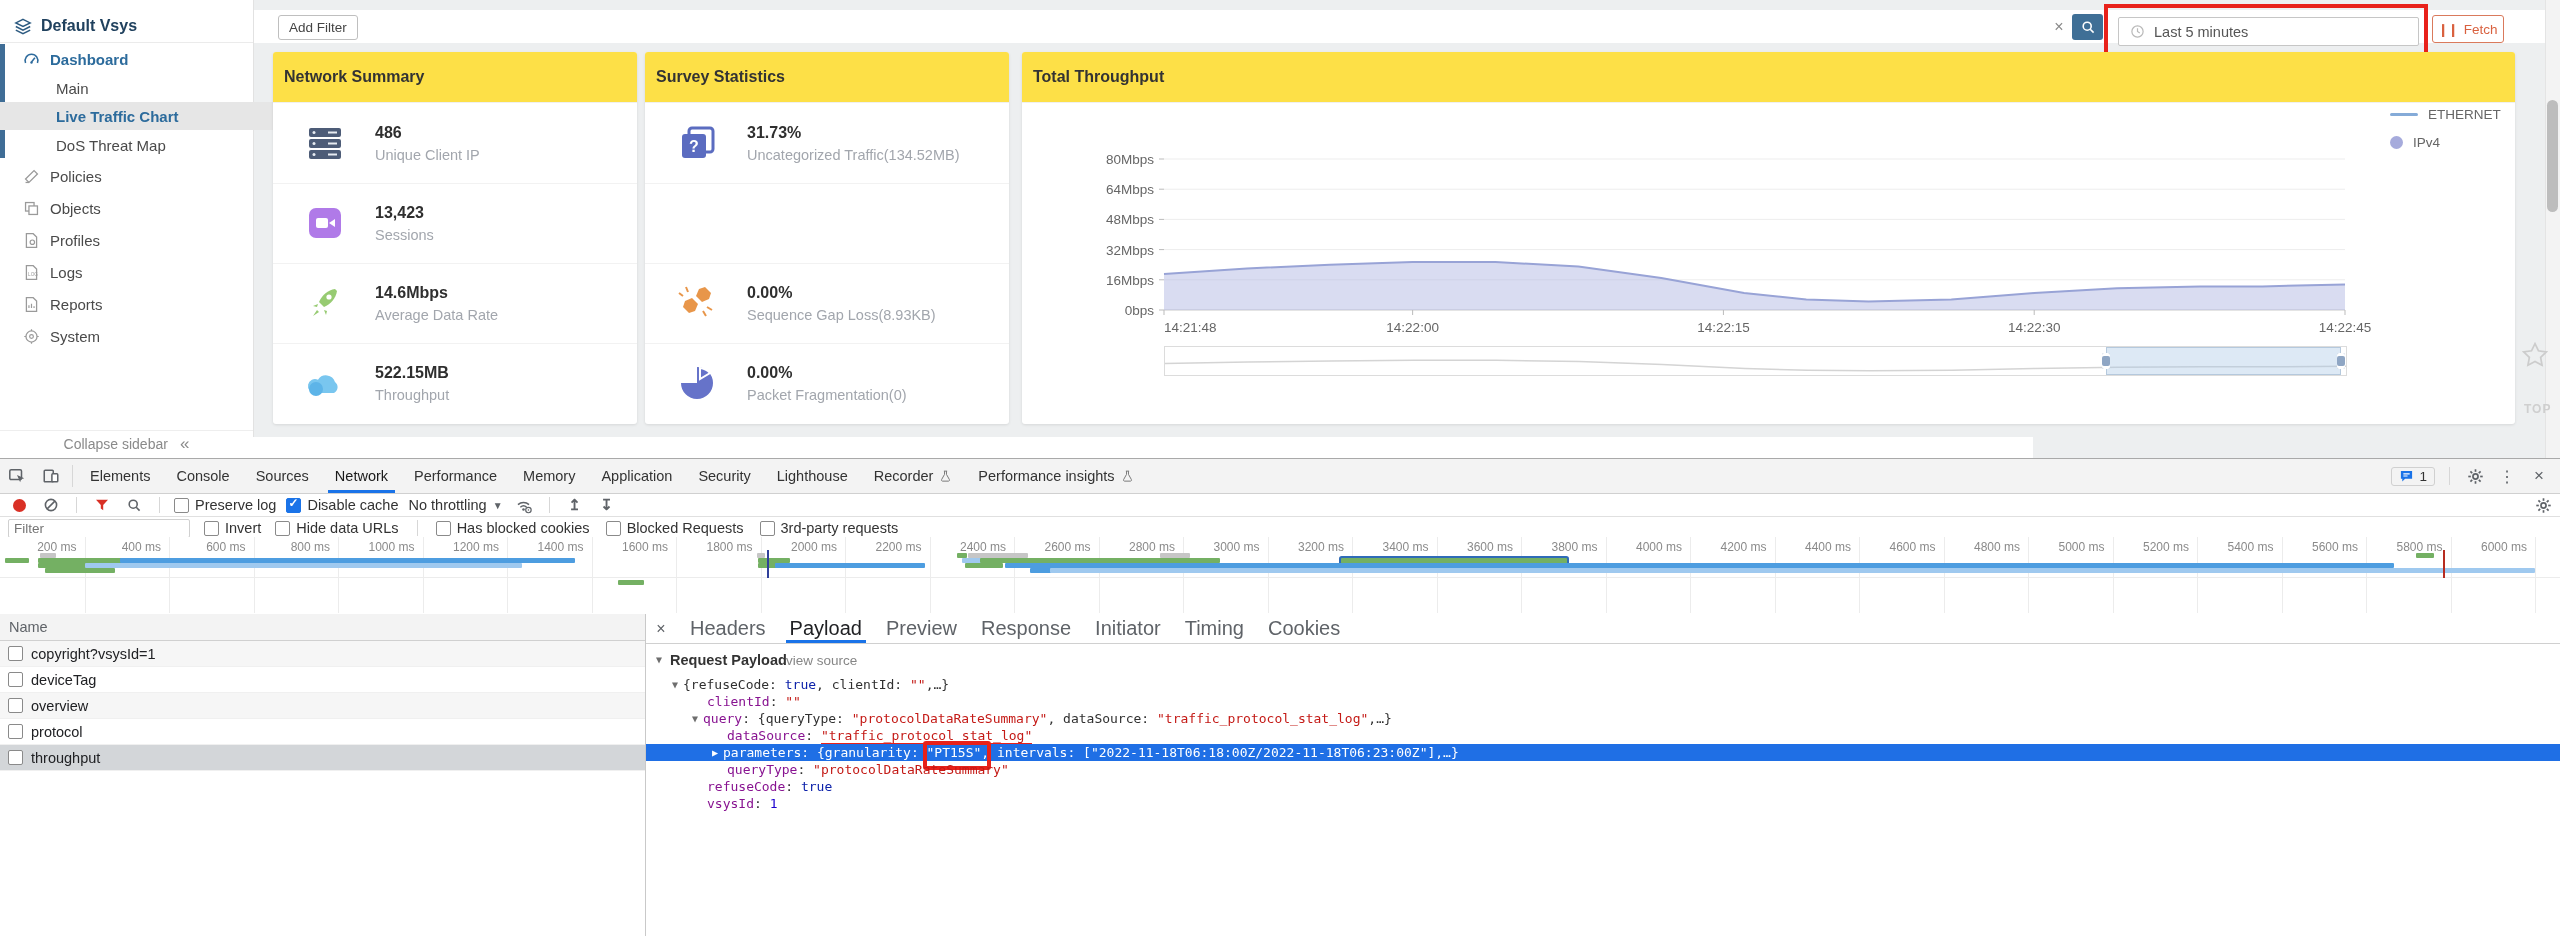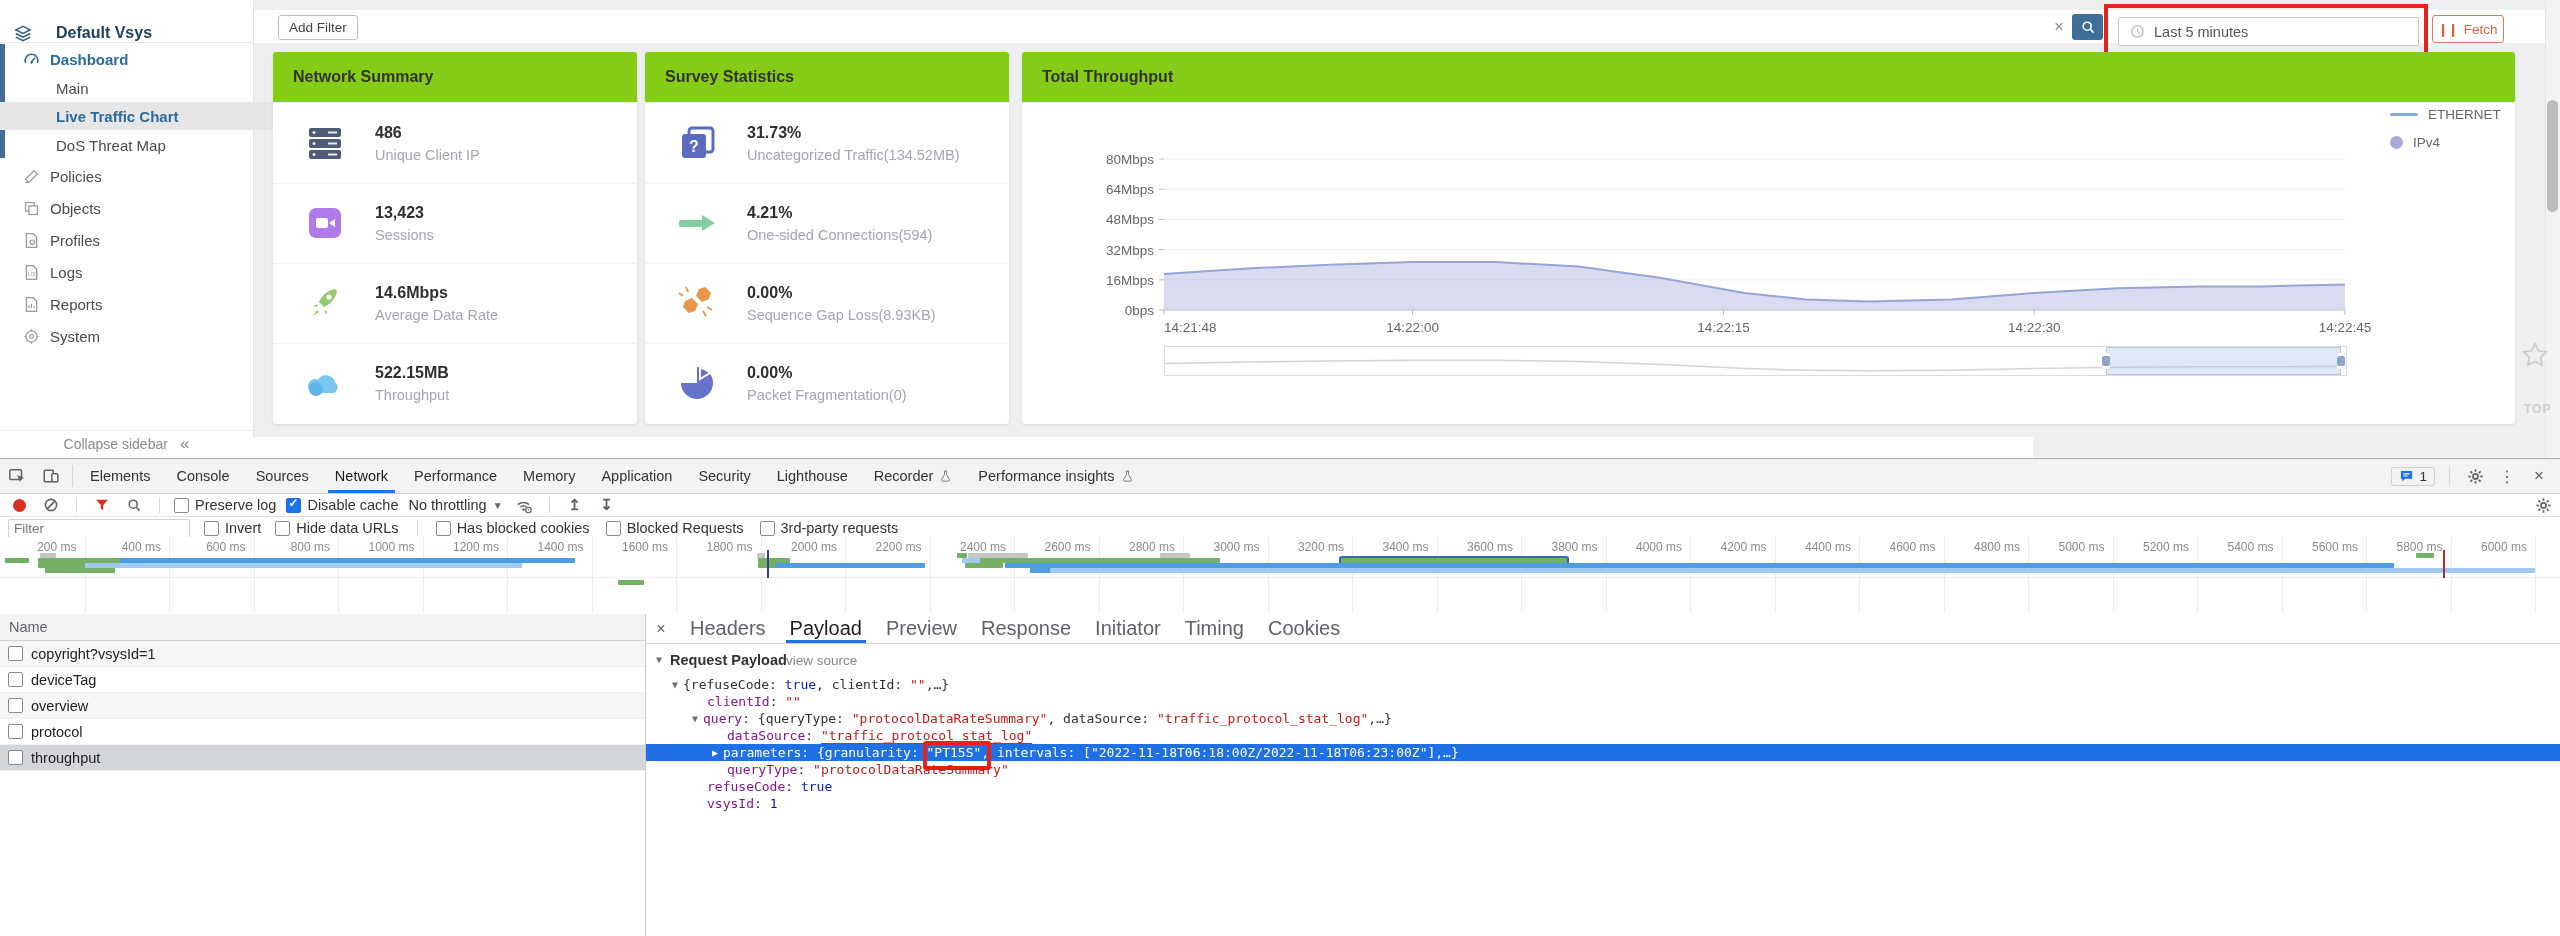--- a/index.html
+++ b/index.html
@@ -6,7 +6,7 @@
   .page{position:relative;width:2560px;height:936px;background:#edeff0;font-family:"Liberation Sans",sans-serif;overflow:hidden;}
   .abs{position:absolute;}
   .sidebar{left:0;top:0;width:253px;height:458px;background:#ffffff;border-right:1px solid #e2e2e2;}
-  .sb-title{left:14px;top:18px;height:30px;display:flex;align-items:center;gap:24px;font-size:16px;font-weight:bold;color:#20415e;}
+  .sb-title{left:14px;top:11px;height:30px;display:flex;align-items:center;gap:9px;font-size:16px;font-weight:bold;color:#20415e;}
   .sb-divider{left:0;top:42px;width:253px;height:1px;background:#ebebeb;}
   .sb-accent{left:0;top:44px;width:5px;height:114px;background:#3f6d96;}
   .sb-item{left:0;width:253px;display:flex;align-items:center;gap:10px;font-size:15px;color:#4a4a4a;cursor:pointer;}

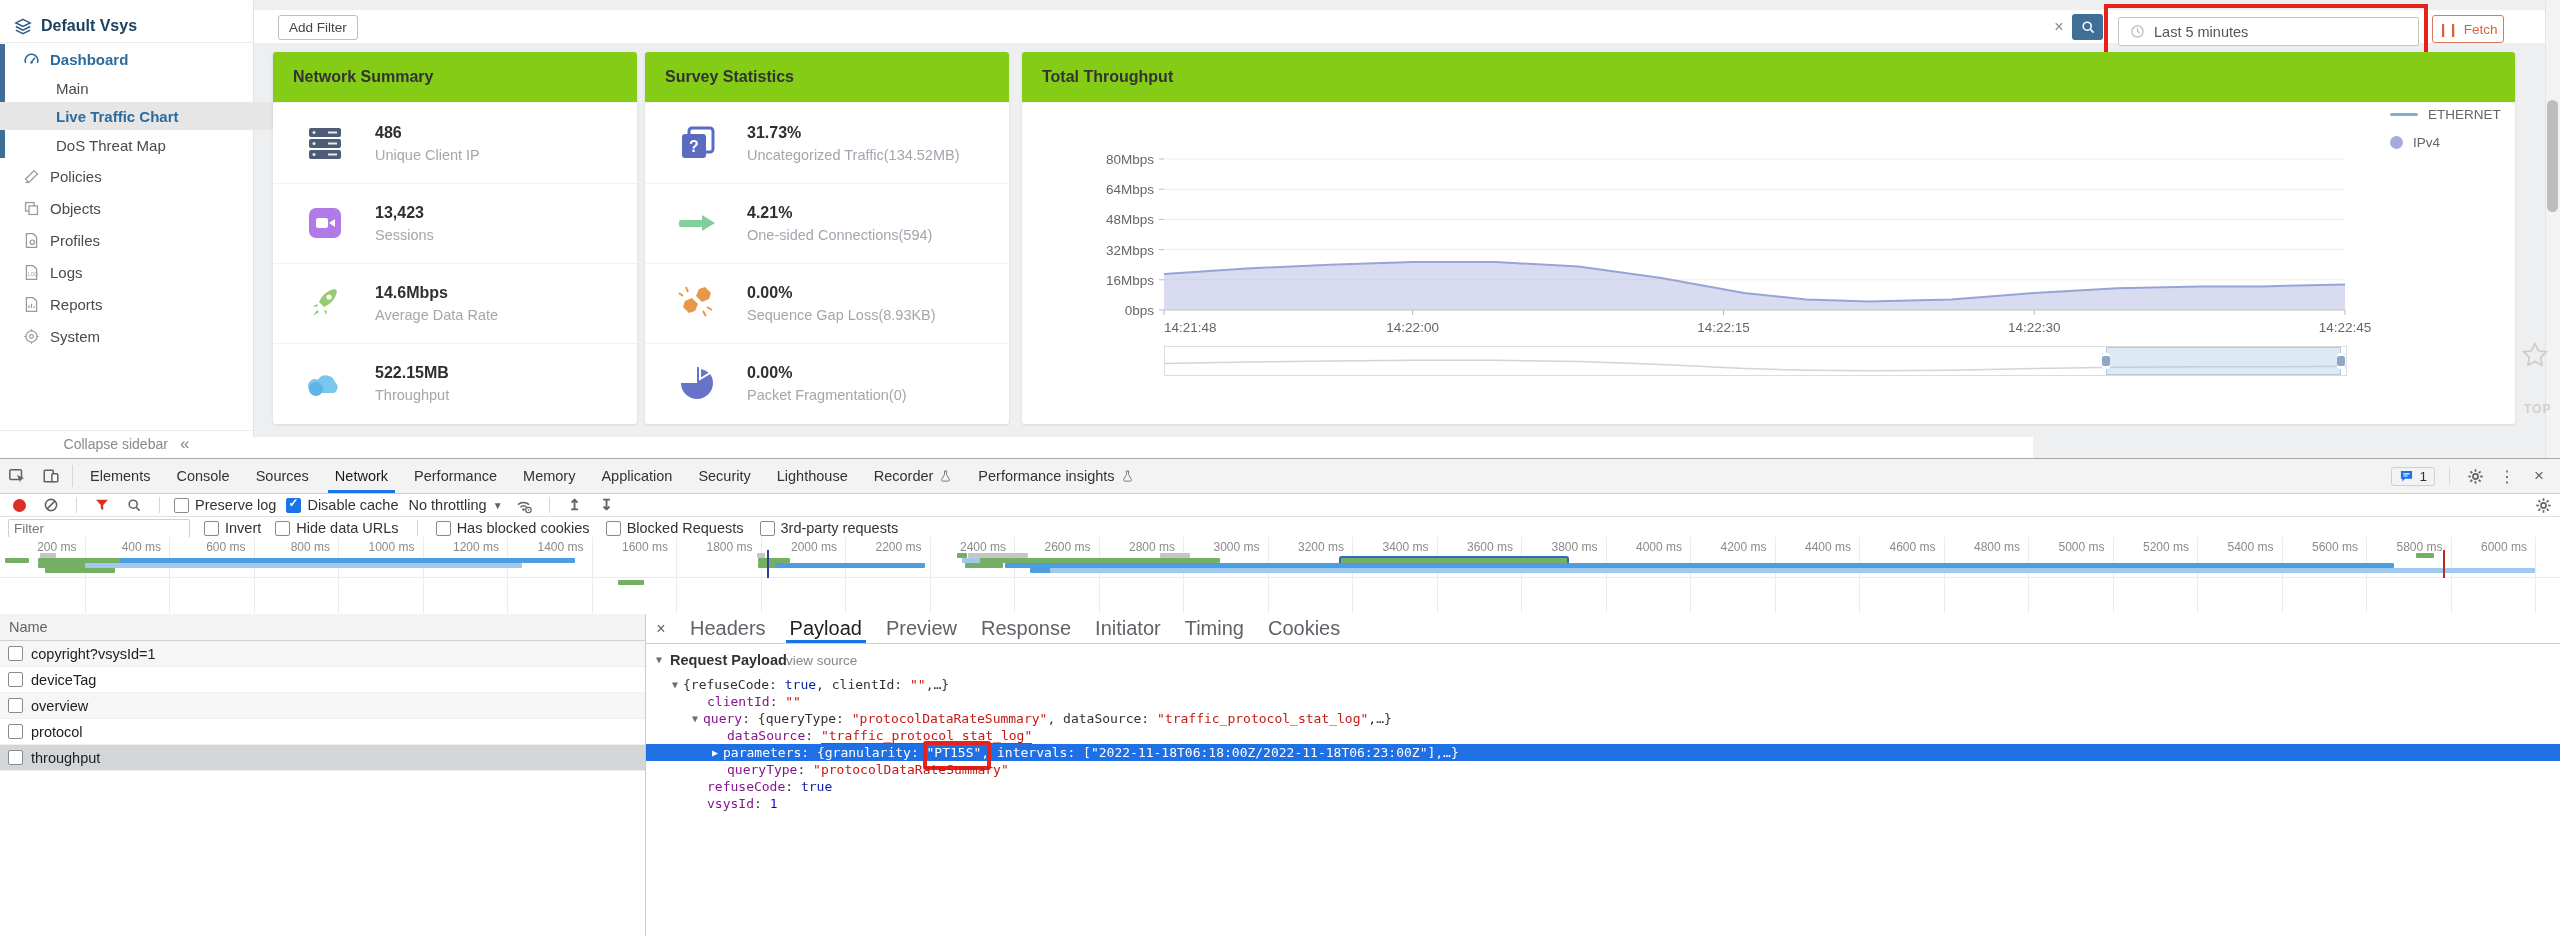--- a/index.html
+++ b/index.html
@@ -23,7 +23,7 @@
   .stop-btn{left:2432px;top:15px;width:70px;height:26px;border:1px solid #da7a5c;border-radius:3px;display:flex;align-items:center;justify-content:center;gap:5px;color:#d9613f;font-size:13.5px;background:#fff;cursor:pointer;}
   .pause-glyph{display:inline-block;letter-spacing:1px;font-weight:bold;font-size:11px;transform:scaleY(1.15);}
   .card{background:#ffffff;border-radius:3px;box-shadow:0 1px 3px rgba(0,0,0,0.10);}
-  .card-hd{height:50px;display:flex;align-items:center;padding-left:20px;font-size:16px;font-weight:bold;color:#333;border-bottom:1px solid #f0f0f0;background:#84cc16;border-radius:3px 3px 0 0;}
+  .card-hd{height:50px;display:flex;align-items:center;padding-left:11px;font-size:16px;font-weight:bold;color:#333;border-bottom:1px solid #f0f0f0;background:#fde047;border-radius:3px 3px 0 0;}
   .stat-row{position:absolute;left:0;width:100%;height:80px;display:flex;align-items:center;}
   .stat-sep{position:absolute;left:0;width:100%;height:1px;background:#f2f2f2;}
   .stat-ic{position:absolute;left:30px;width:44px;height:44px;display:flex;align-items:center;justify-content:center;}

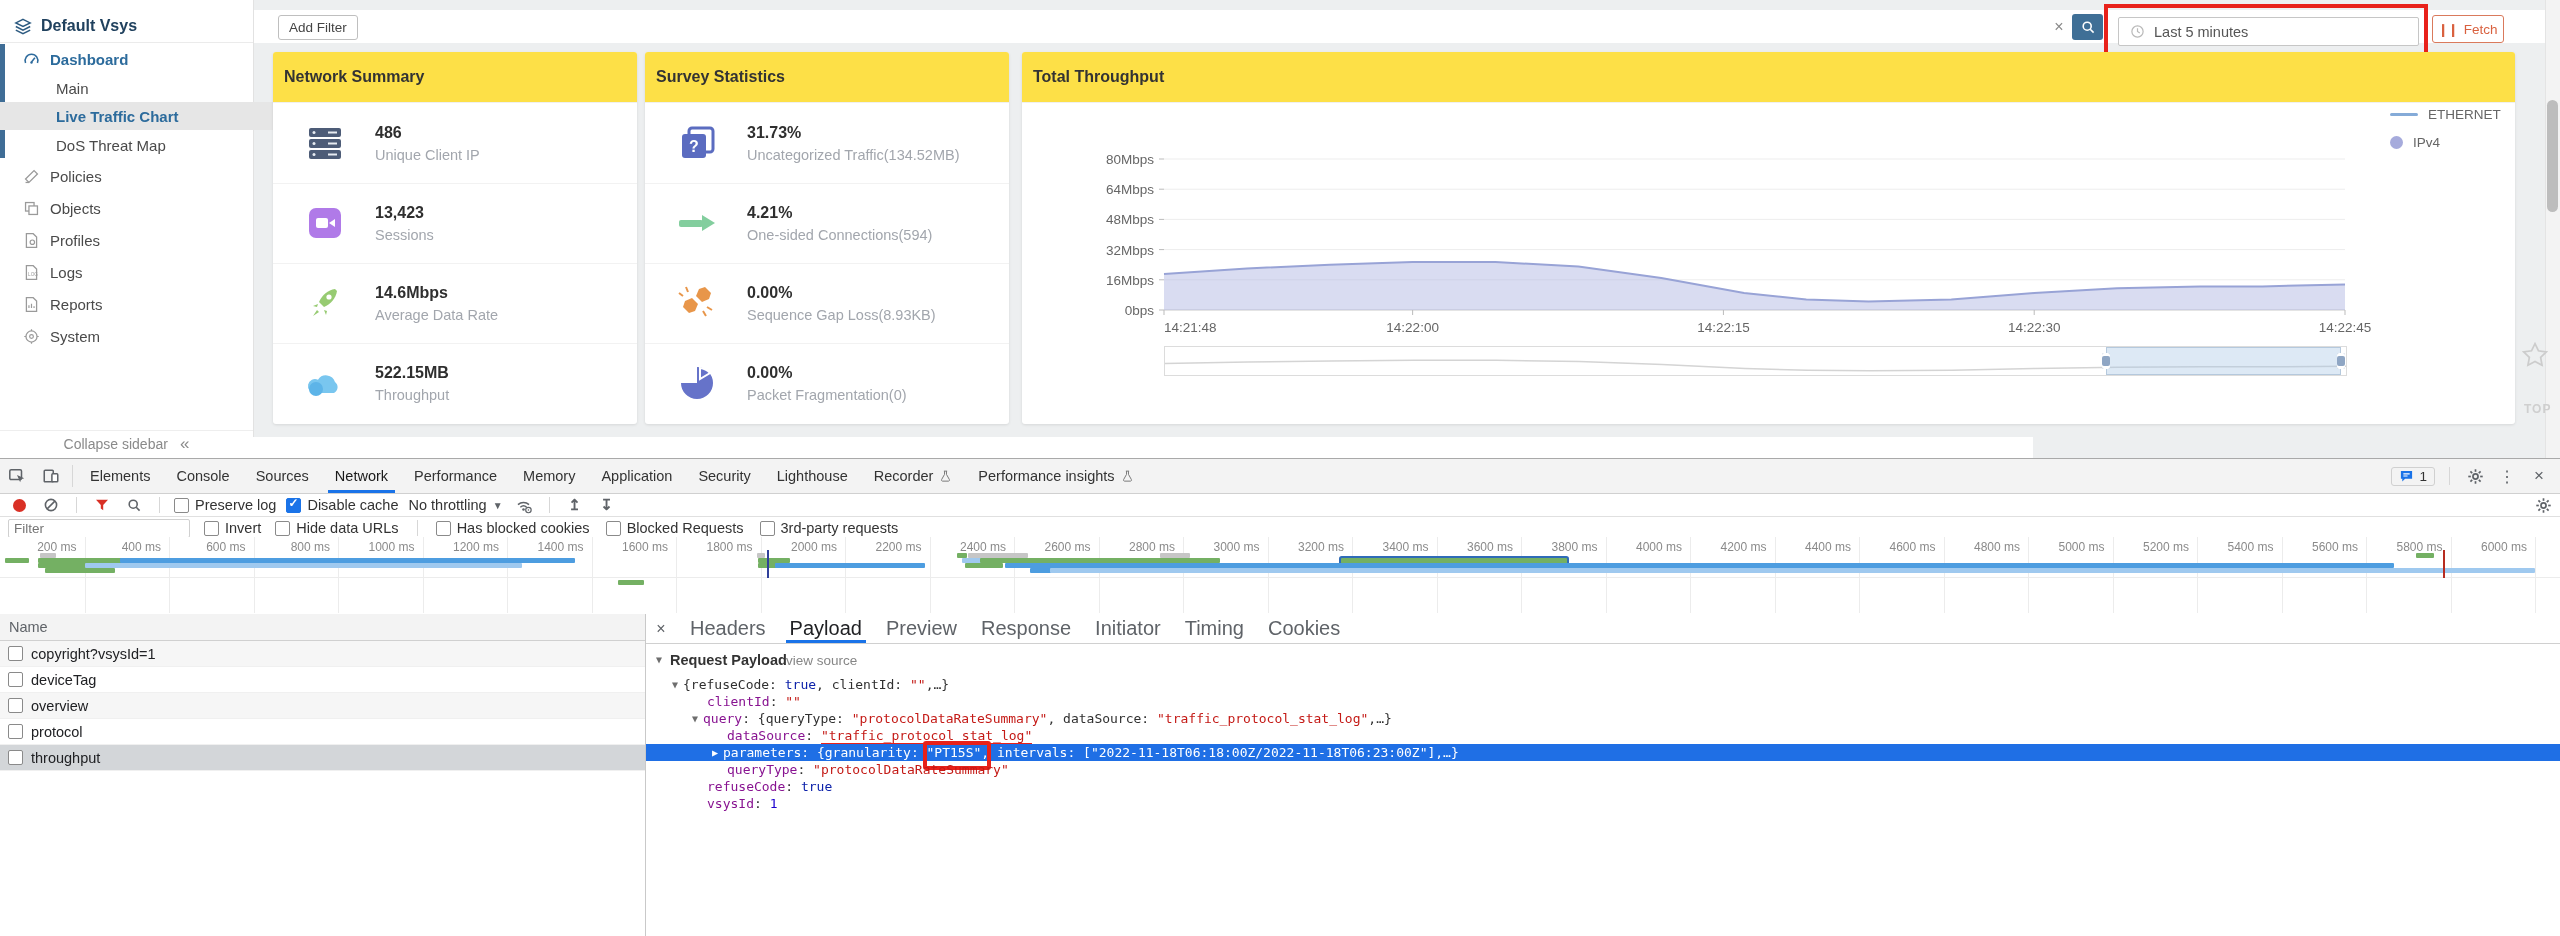--- a/index.html
+++ b/index.html
@@ -294,18 +294,6 @@
           </div>
         </div>
         <div class="stat-sep" style="top: 80px;"></div>
-        <div class="stat-row" style="top: 80px;">
-          <span class="stat-ic">
-            <svg width="42" height="24" viewBox="0 0 42 24">
-              <rect x="3" y="9" width="24" height="7" rx="2" fill="#83ce9e"></rect>
-              <path d="M26 4l13 8-13 8z" fill="#83ce9e"></path>
-            </svg>
-          </span>
-          <div class="stat-tx">
-            <div class="stat-v">4.21%</div>
-            <div class="stat-l">One-sided Connections(594)</div>
-          </div>
-        </div>
         <div class="stat-sep" style="top: 160px;"></div>
         <div class="stat-row" style="top: 160px;">
           <span class="stat-ic">

